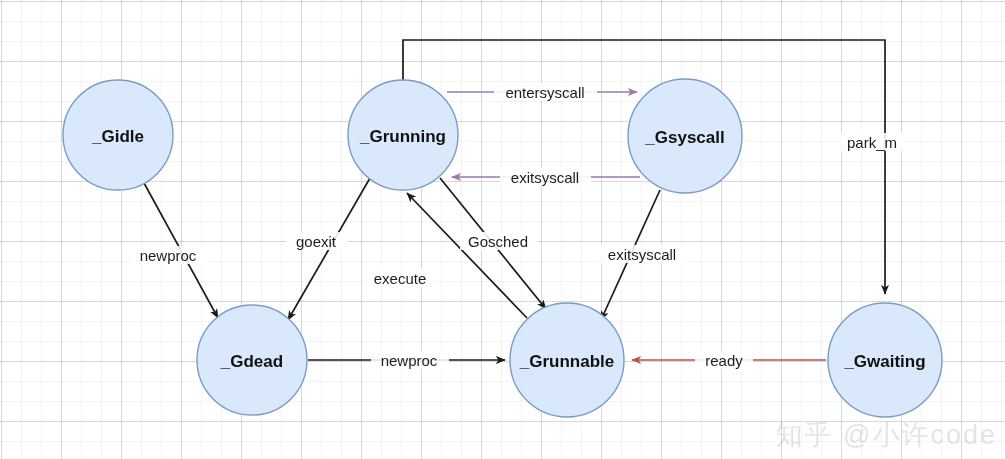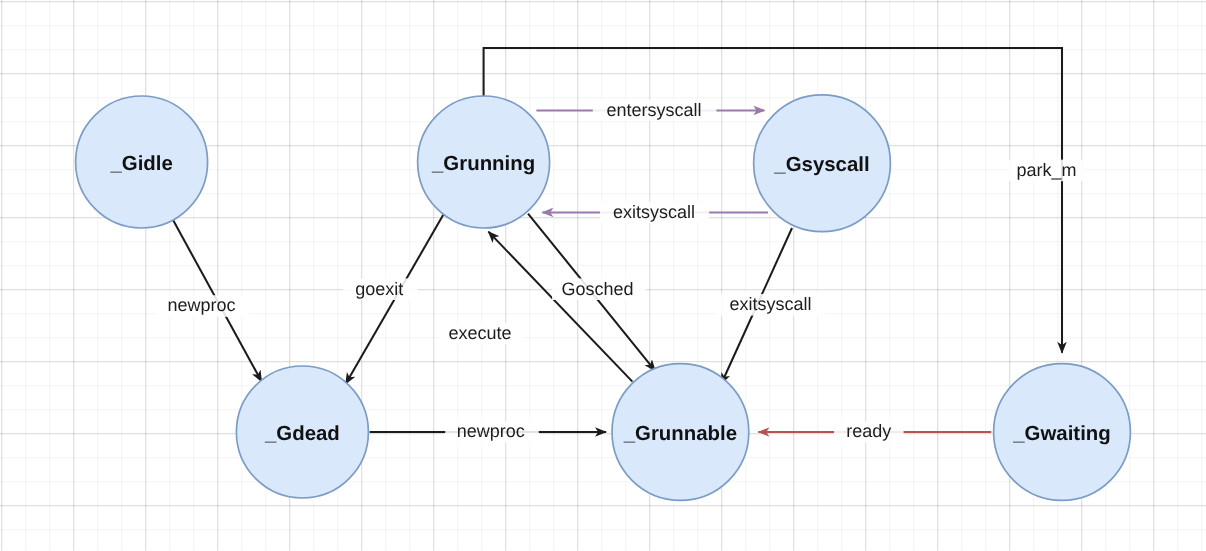--- a/index.html
+++ b/index.html
@@ -192,6 +192,7 @@
     </g>
   </svg>
 
+  <div class="watermark">知乎 @小许code</div>
 
 </div>
 

